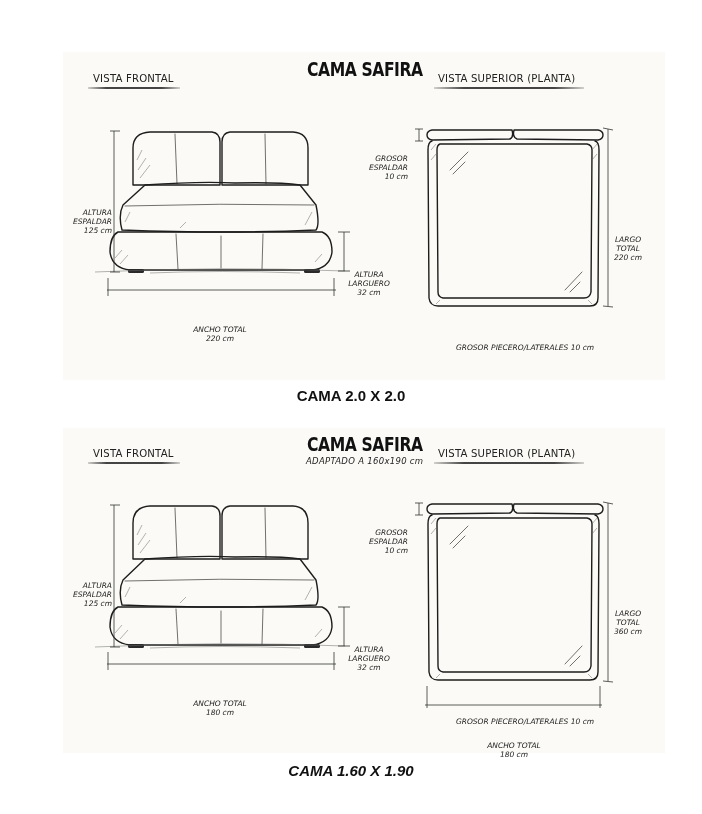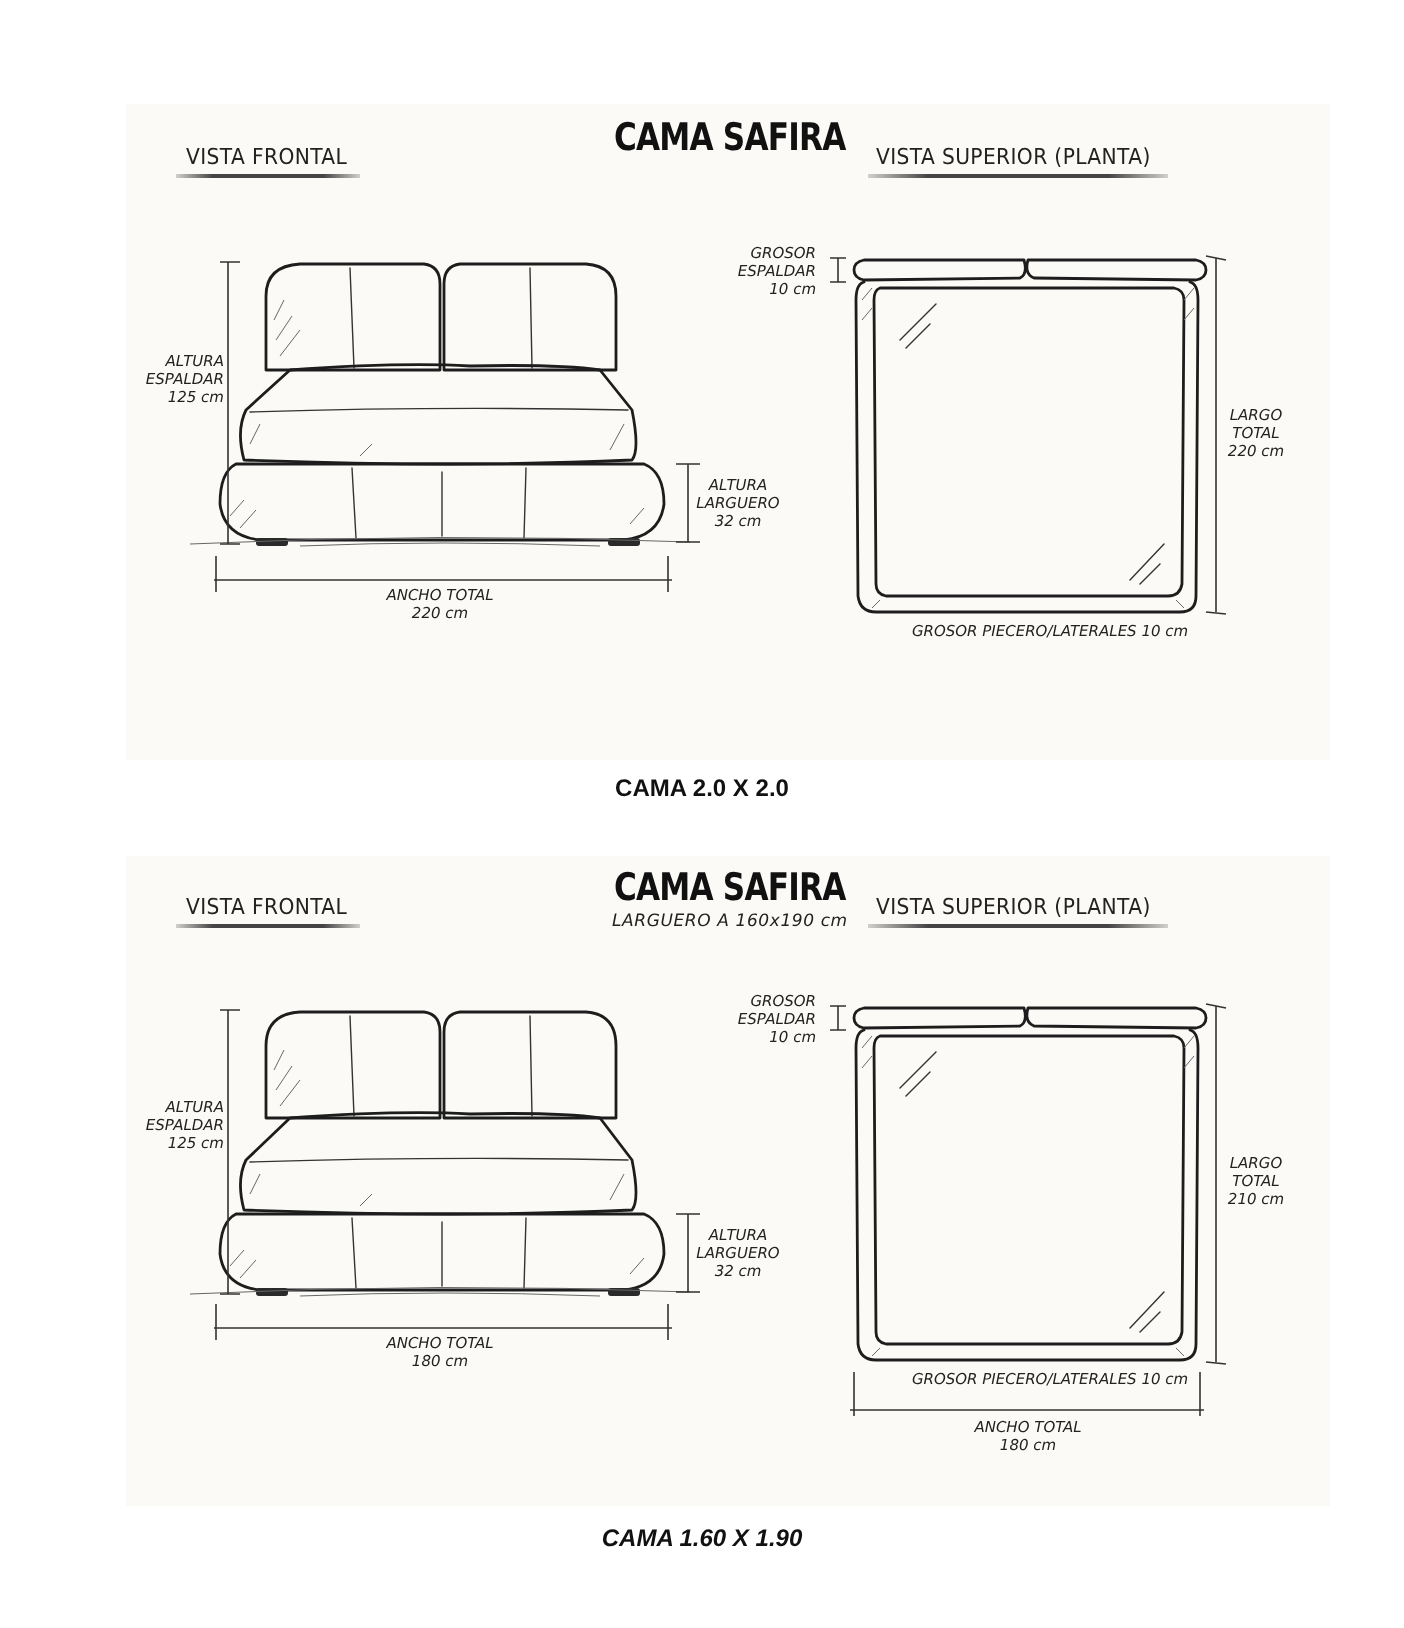--- a/index.html
+++ b/index.html
@@ -11,7 +11,7 @@
   .sheet-sub { position:absolute; font-family:"DejaVu Sans", sans-serif; font-style:italic; font-size:8.5px; color:#222; letter-spacing:0.3px; }
   .view-label { position:absolute; font-family:"DejaVu Sans", sans-serif; font-size:11px; color:#222; letter-spacing:0.2px; transform:scaleX(0.92); transform-origin:left top; }
   .view-underline { position:absolute; height:1.5px; background:linear-gradient(90deg, rgba(40,40,40,0.2), #444 20%, #444 80%, rgba(40,40,40,0.2)); }
-  .dim { position:absolute; font-family:"DejaVu Sans", sans-serif; font-style:italic; font-size:7.5px; line-height:9px; color:#222; text-align:center; }
+  .dim { position:absolute; font-family:"DejaVu Sans", sans-serif; font-style:italic; font-size:7.5px; line-height:9px; color:#222; text-align:center;margin-top:32px; }
   .dim.right { text-align:right; }
   .caption { position:absolute; left:0; width:702px; text-align:center; font-family:"Liberation Sans", sans-serif; font-weight:bold; font-size:12px; color:#111; }
   svg { position:absolute; overflow:visible; }

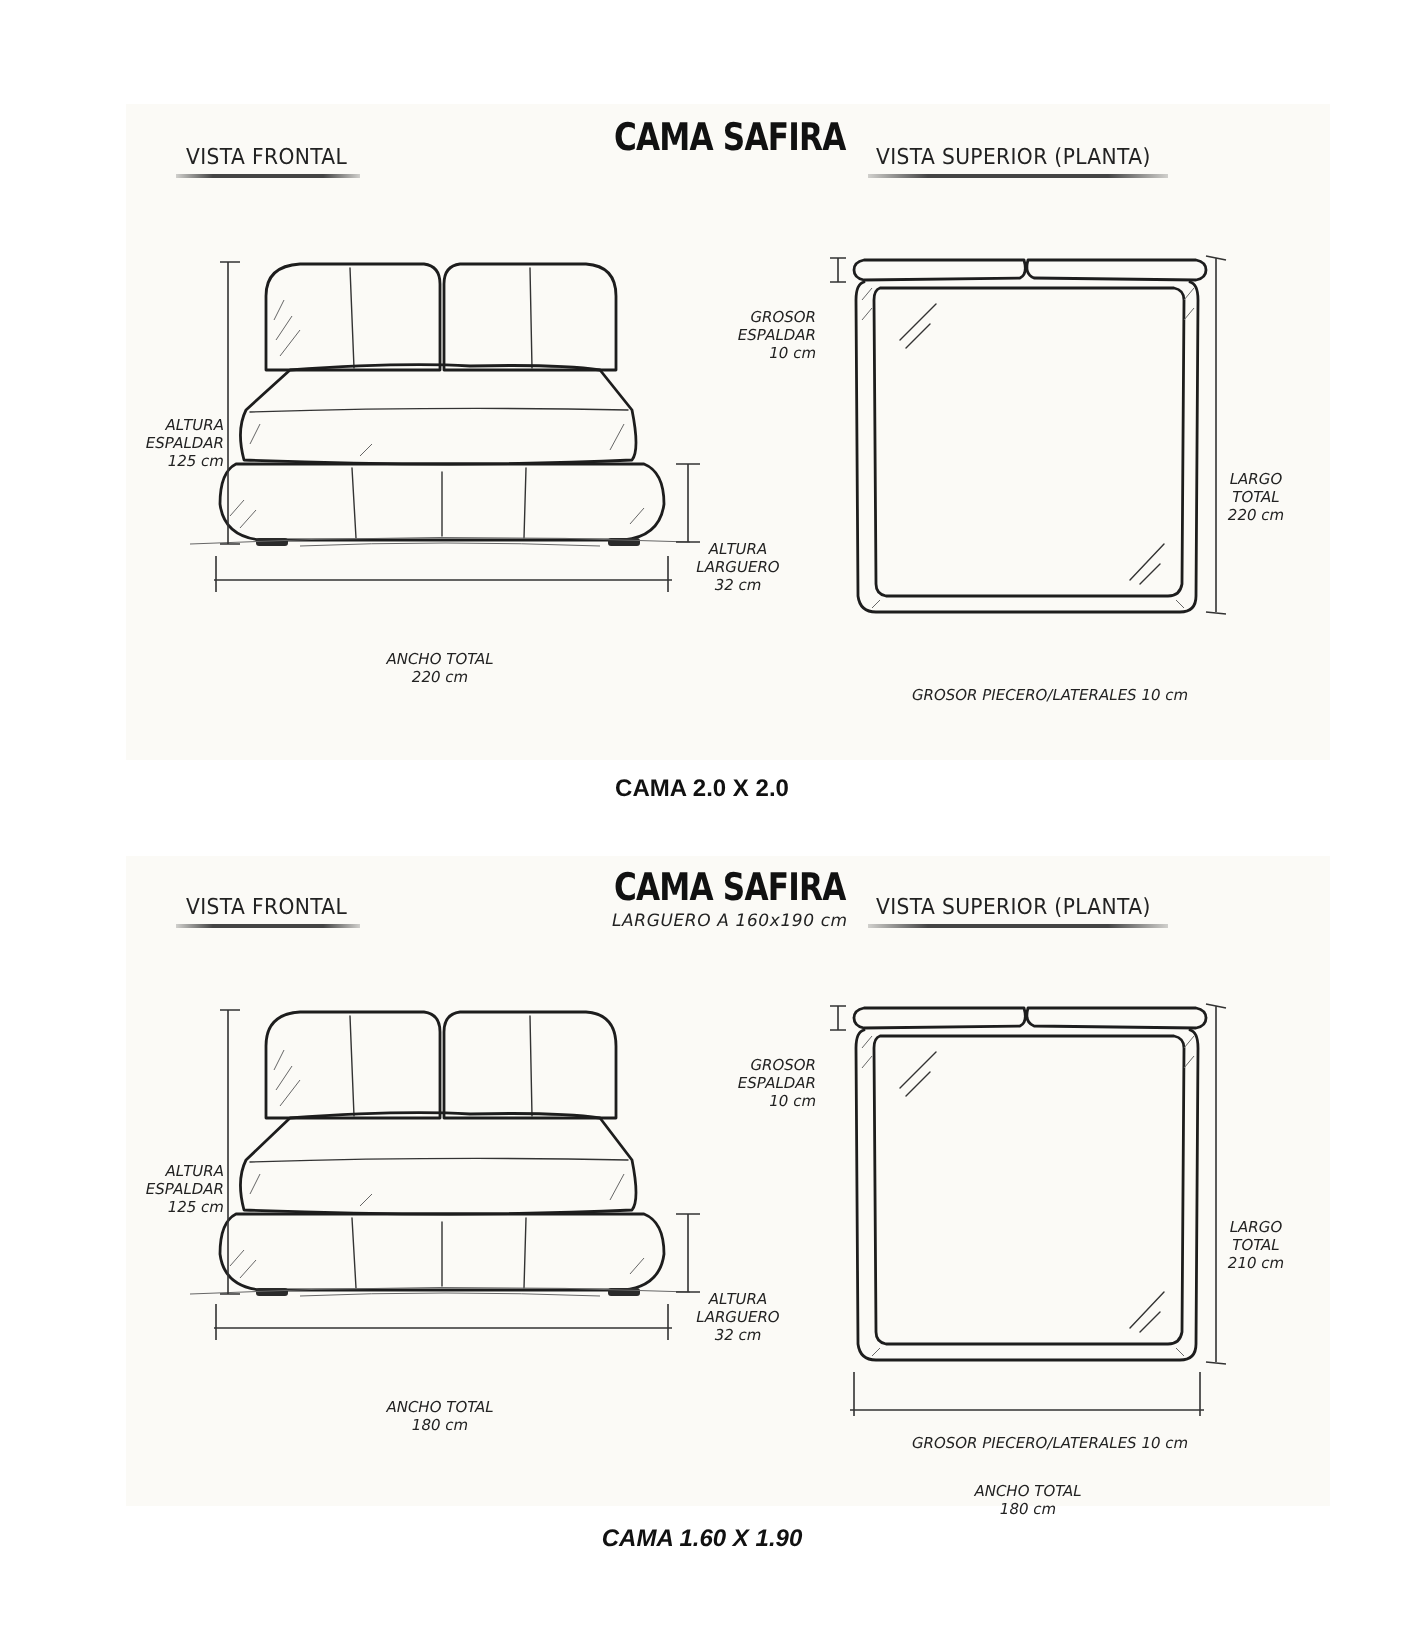--- a/index.html
+++ b/index.html
@@ -13,7 +13,7 @@
   .view-underline { position:absolute; height:1.5px; background:linear-gradient(90deg, rgba(40,40,40,0.2), #444 20%, #444 80%, rgba(40,40,40,0.2)); }
   .dim { position:absolute; font-family:"DejaVu Sans", sans-serif; font-style:italic; font-size:7.5px; line-height:9px; color:#222; text-align:center;margin-top:32px; }
   .dim.right { text-align:right; }
-  .caption { position:absolute; left:0; width:702px; text-align:center; font-family:"Liberation Sans", sans-serif; font-weight:bold; font-size:12px; color:#111; }
+  .caption { position:absolute; left:0; width:702px; text-align:center; font-family:"Liberation Sans", sans-serif; font-weight:bold; font-size:15px; color:#111; }
   svg { position:absolute; overflow:visible; }
   .ink { fill:none; stroke:#1d1d1d; stroke-width:1.4; stroke-linecap:round; stroke-linejoin:round; }
   .ink-thin { fill:none; stroke:#333; stroke-width:0.7; stroke-linecap:round; }

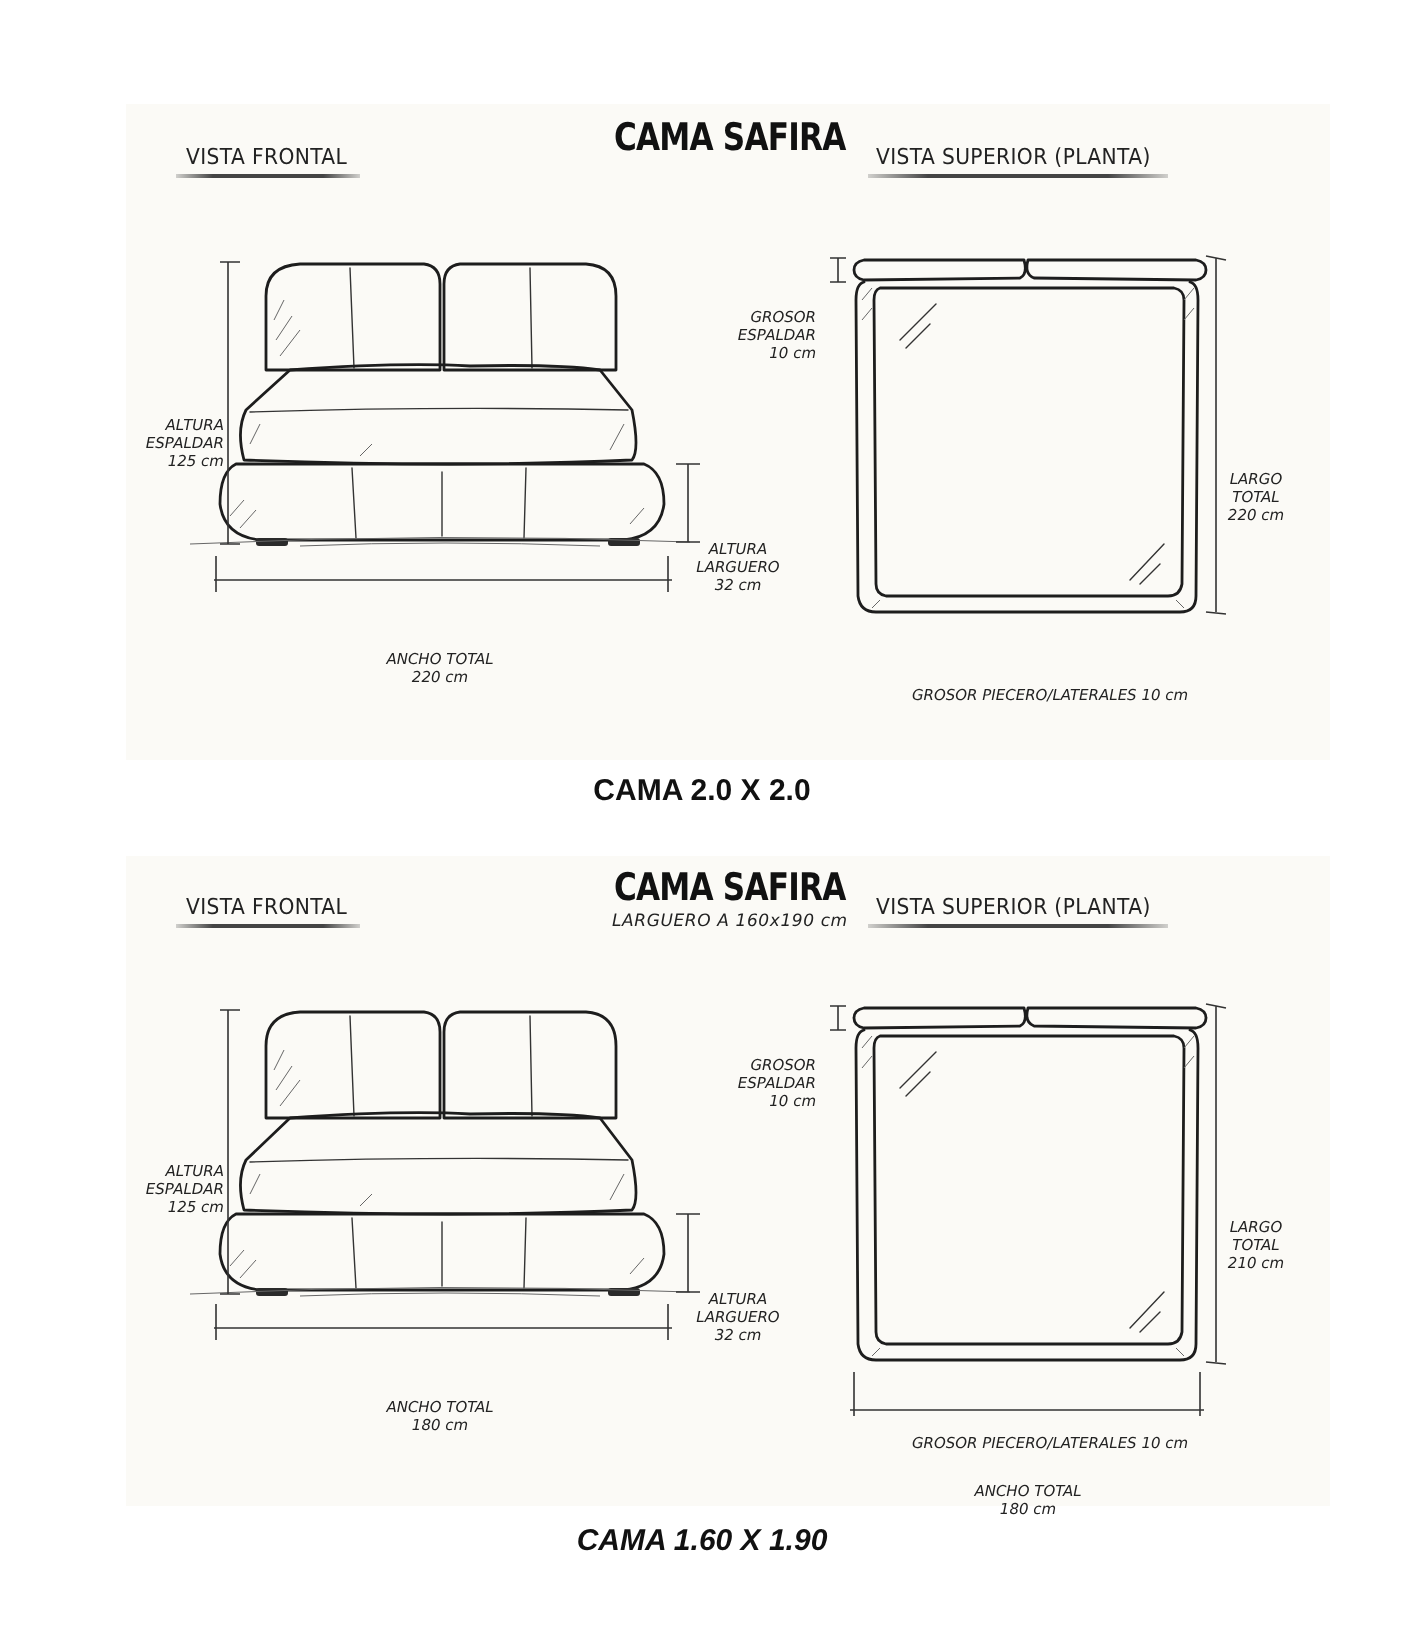--- a/index.html
+++ b/index.html
@@ -107,7 +107,7 @@
 <div class="panel p2"></div>
 
 <div class="sheet-title" style="left:307px;top:433px;">CAMA SAFIRA</div>
-<div class="sheet-sub" style="left:306px;top:456px;">LARGUERO A 160x190 cm</div>
+<div class="sheet-sub" style="left:306px;top:456px;">ADAPTADO A 160x190 cm</div>
 
 <div class="view-label" style="left:93px;top:447px;">VISTA FRONTAL</div>
 <div class="view-underline" style="left:88px;top:462px;width:92px;"></div>

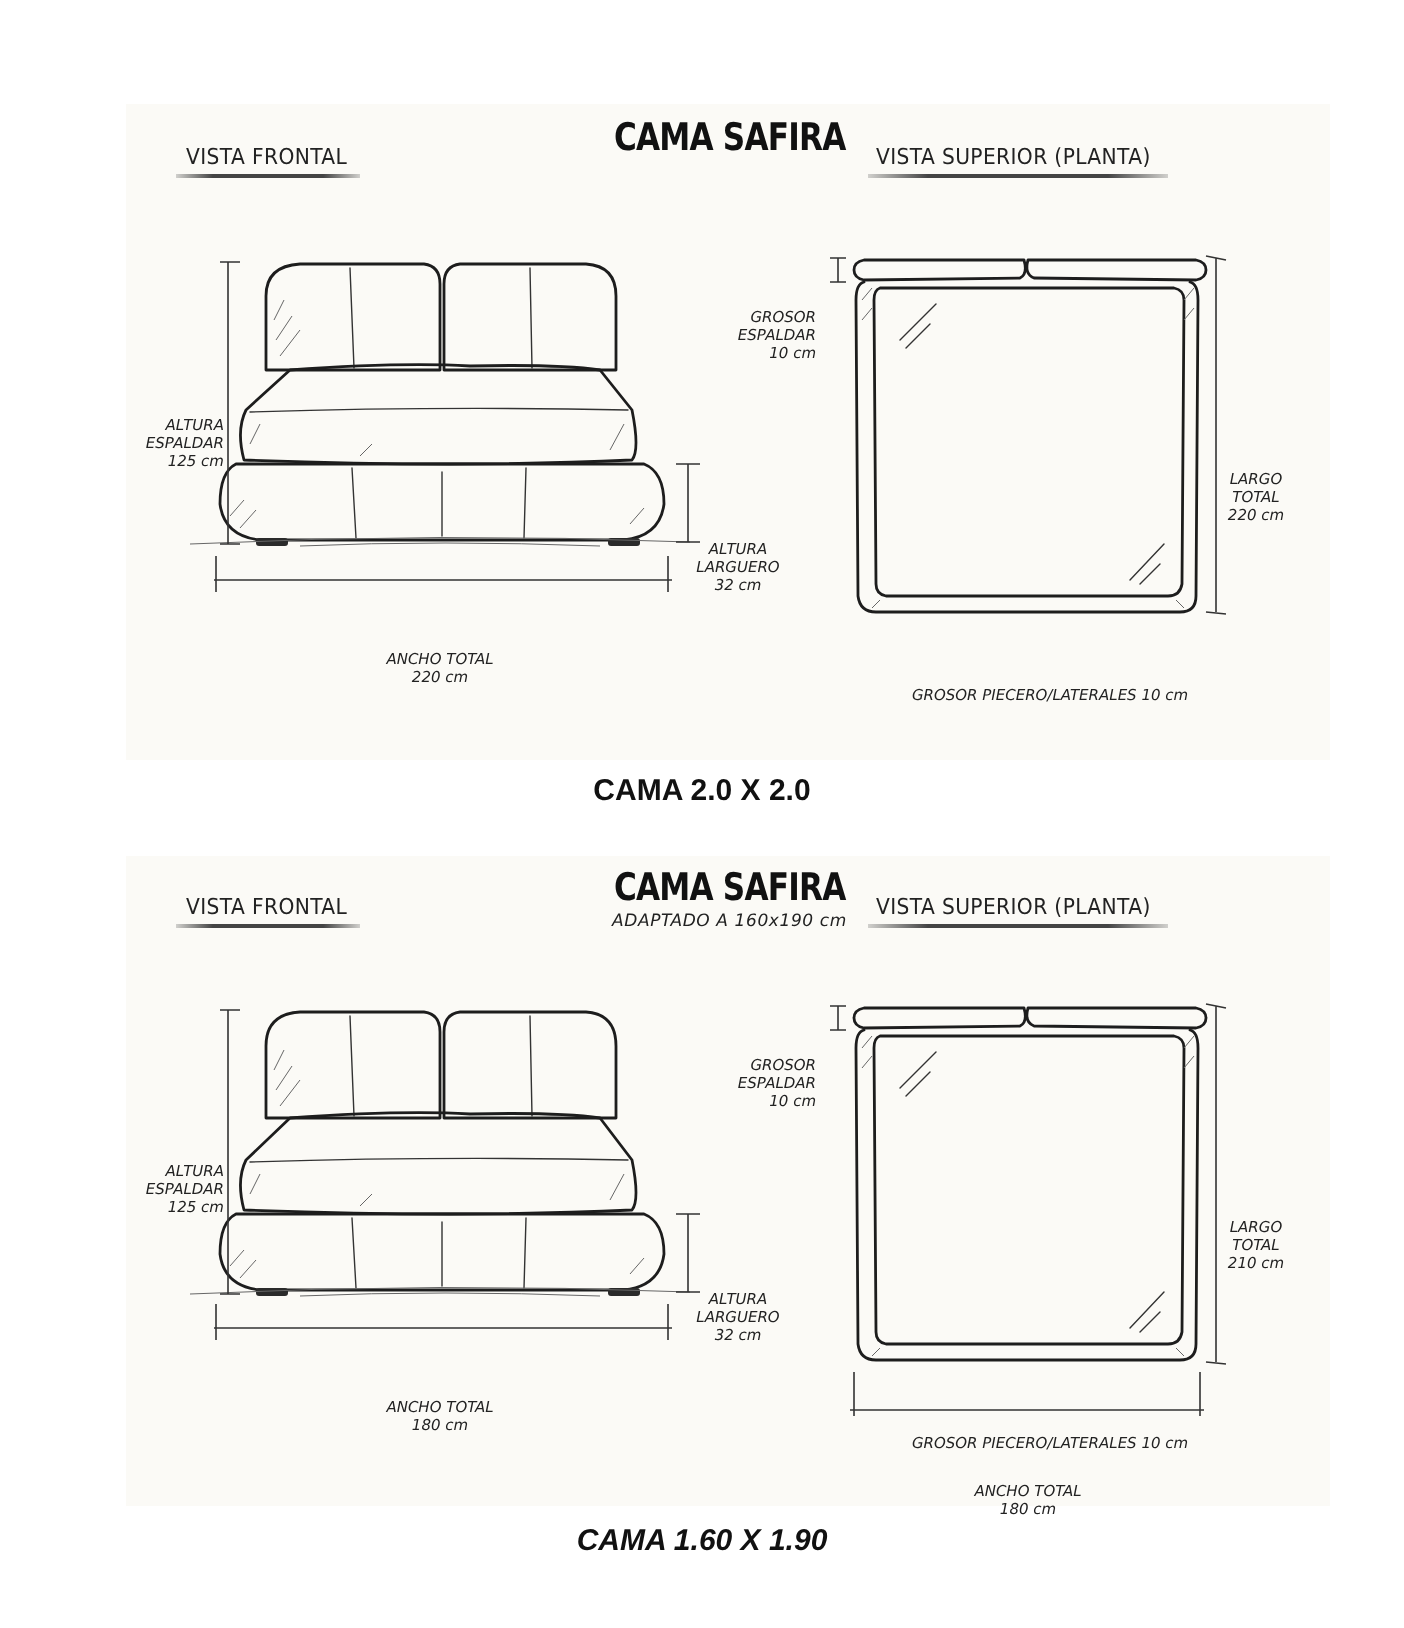--- a/index.html
+++ b/index.html
@@ -168,7 +168,7 @@
 <div class="dim" style="left:612px;top:577px;width:32px;">
   <div>LARGO</div>
   <div>TOTAL</div>
-  <div>210 cm</div>
+  <div>360 cm</div>
 </div>
 <div class="dim" style="left:450px;top:685px;width:150px;">GROSOR PIECERO/LATERALES 10 cm</div>
 <div class="dim" style="left:474px;top:709px;width:80px;">

